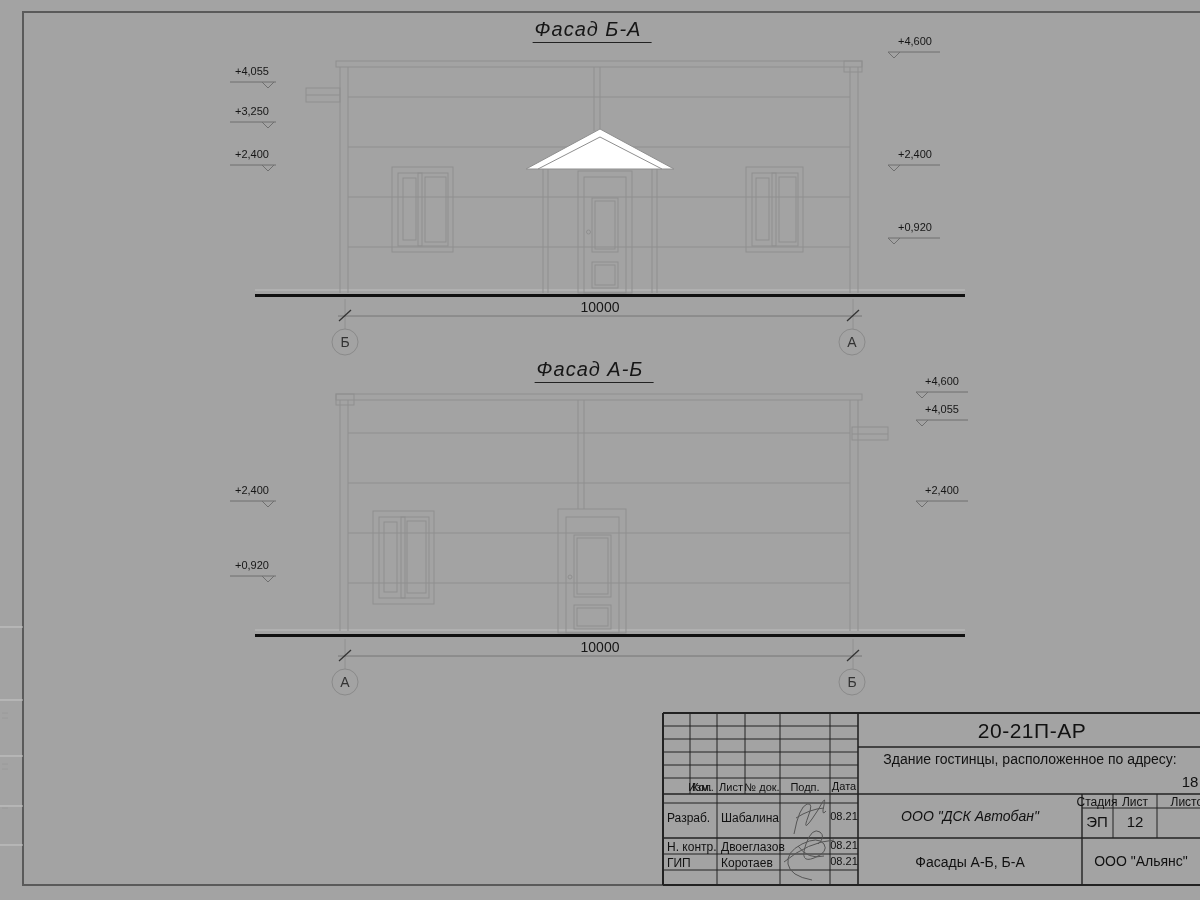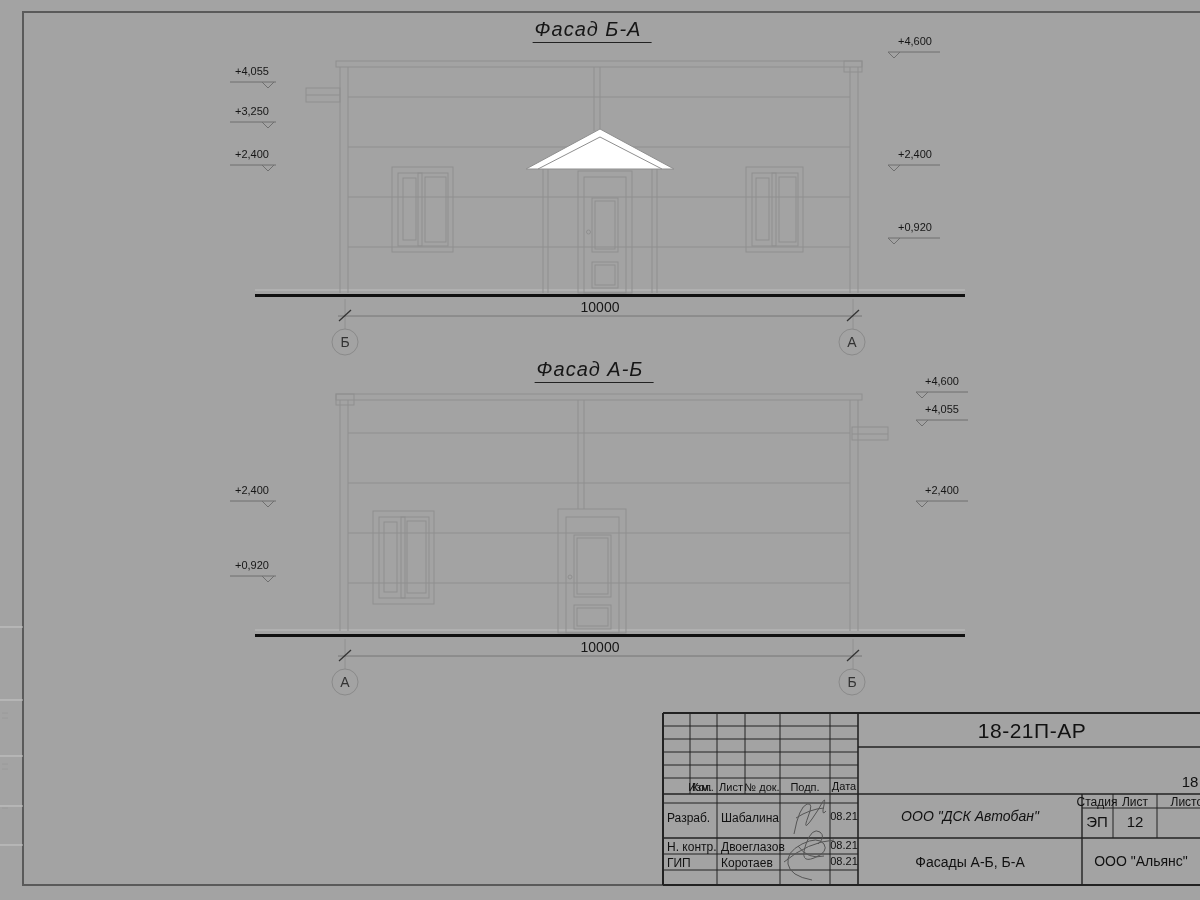--- a/index.html
+++ b/index.html
@@ -251,7 +251,7 @@
   <div class="txt axis" style="left:852px;top:682px;">Б</div>
 
   <div>
-    <div class="txt tb tb-code tb-center" style="left:1032px;top:719px;">18-21П-АР</div>
+    <div class="txt tb tb-code tb-center" style="left:1032px;top:719px;">20-21П-АР</div>
     <div class="txt tb tb-name" style="left:862px;top:750px;width:336px;">
     </div>
 

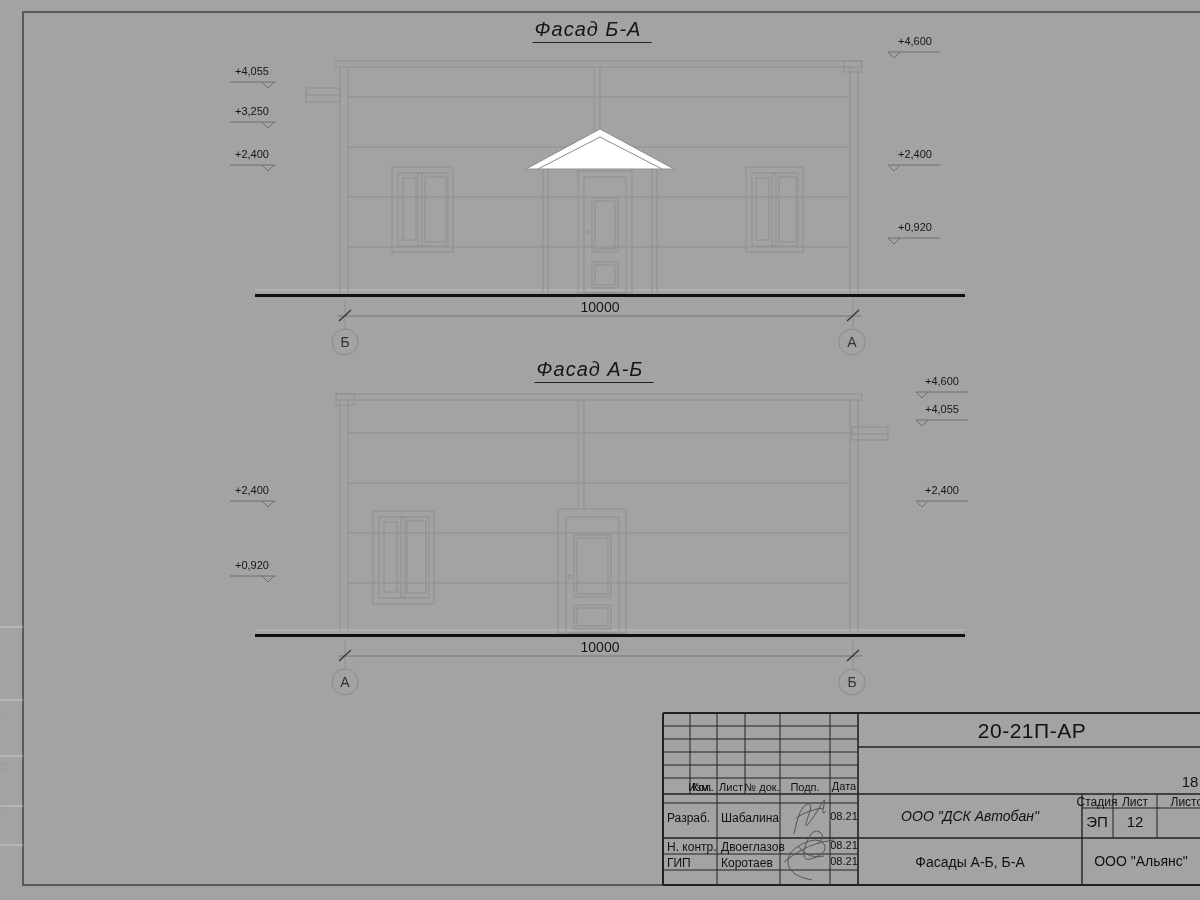--- a/index.html
+++ b/index.html
@@ -253,6 +253,7 @@
   <div>
     <div class="txt tb tb-code tb-center" style="left:1032px;top:719px;">20-21П-АР</div>
     <div class="txt tb tb-name" style="left:862px;top:750px;width:336px;">
+      <div>Здание гостинцы, расположенное по адресу:</div>
     </div>
 
     <div class="txt tb tb-small tb-center" style="left:676px;top:781px;padding-left:48px;">Изм.</div>

